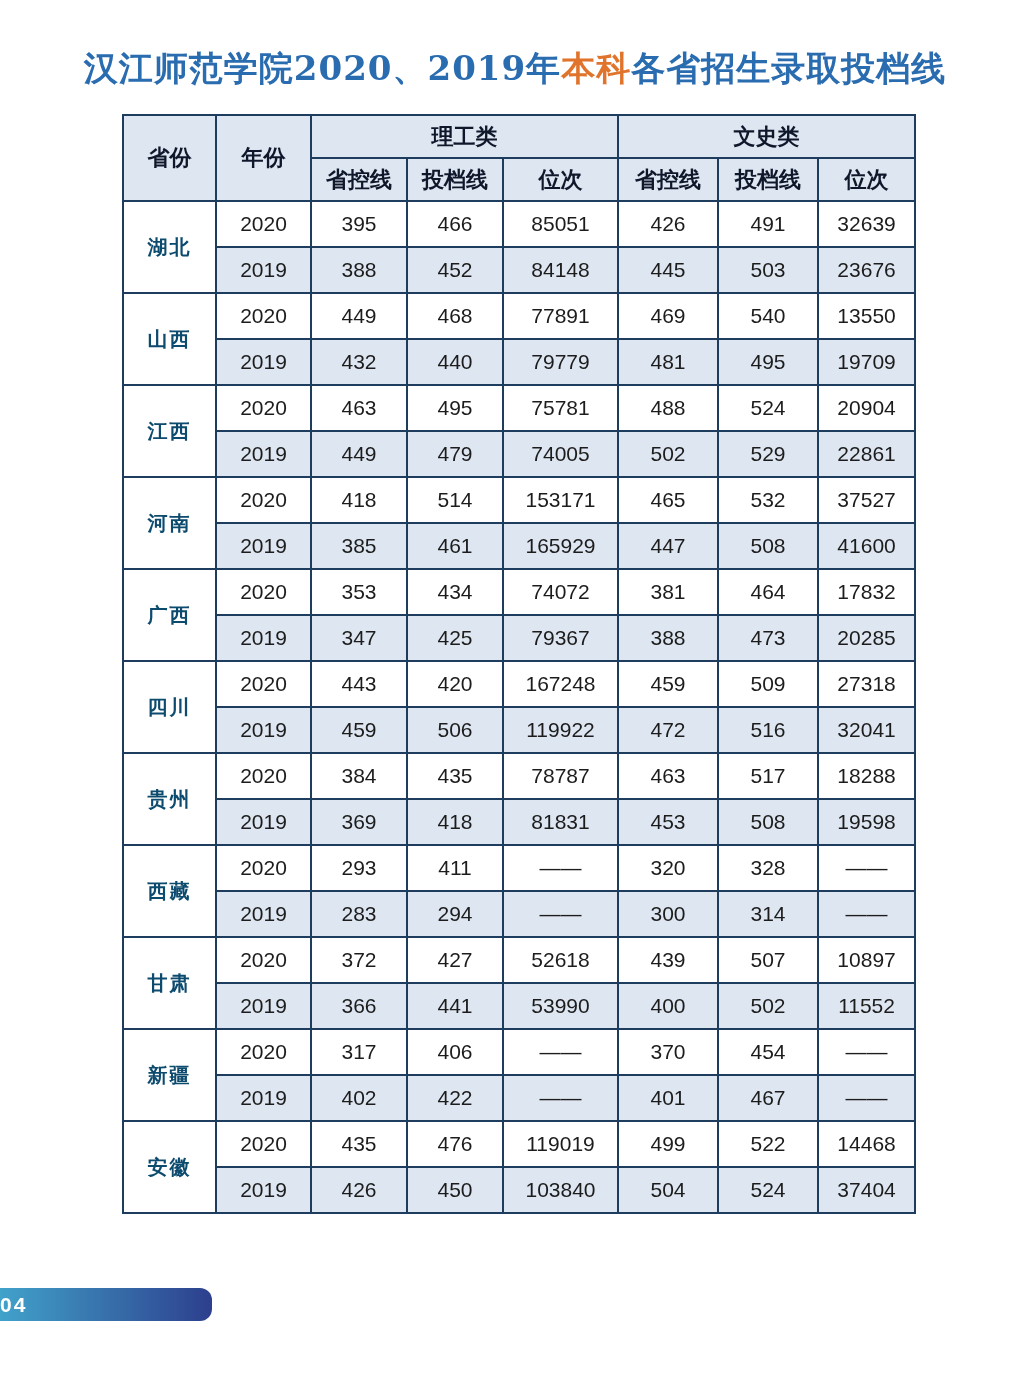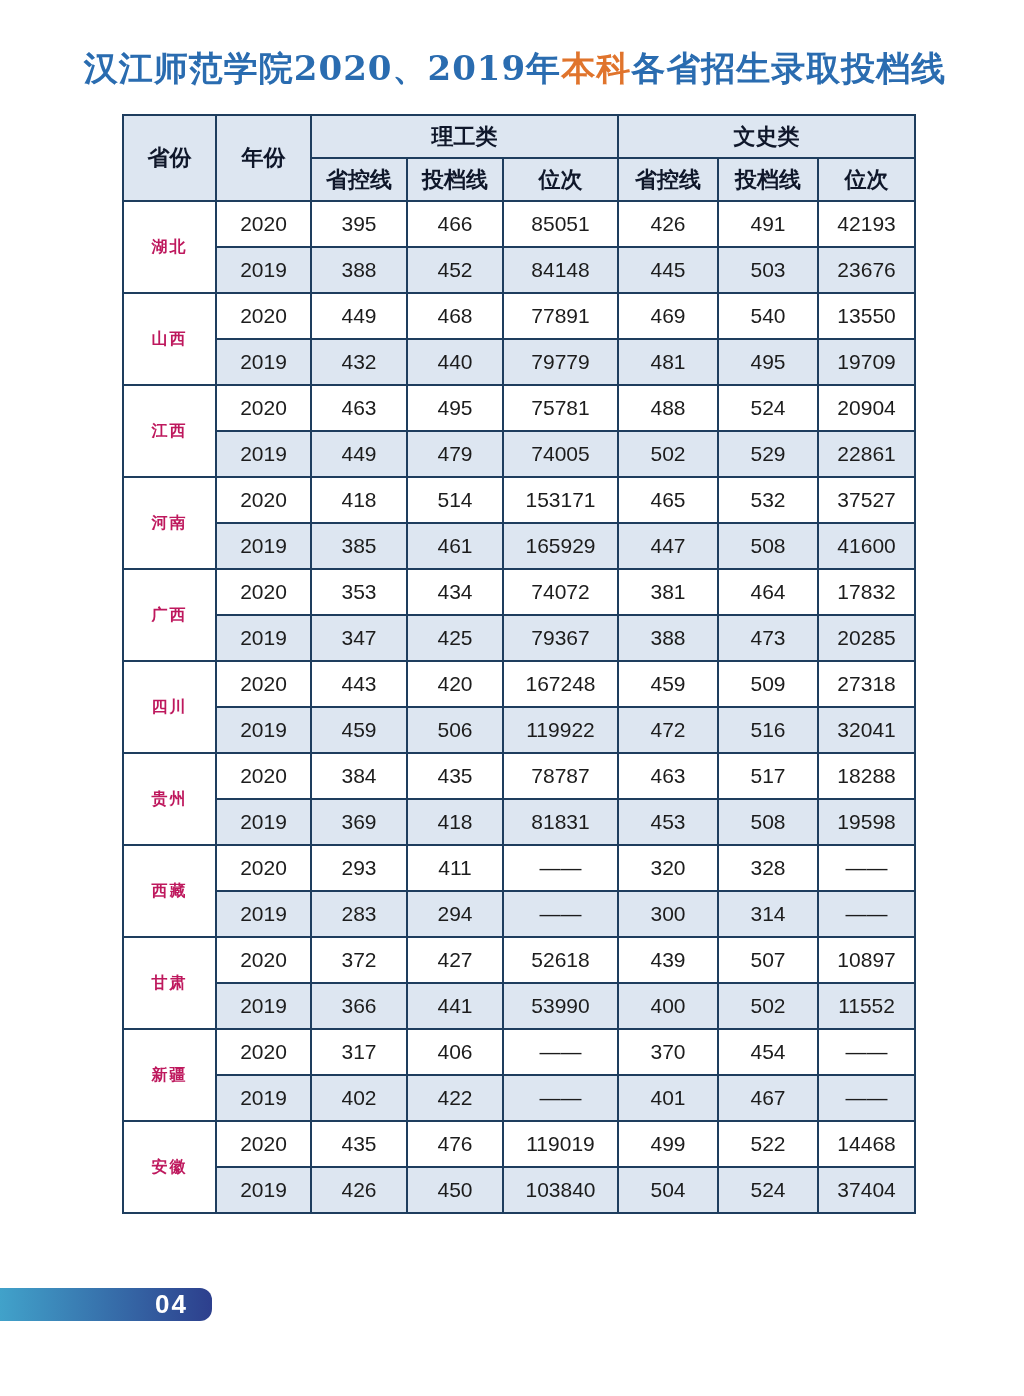--- a/index.html
+++ b/index.html
@@ -135,7 +135,7 @@
         <td>85051</td>
         <td>426</td>
         <td>491</td>
-        <td>42193</td>
+        <td>32639</td>
       </tr>
       <tr class="row-2019">
         <td>2019</td>

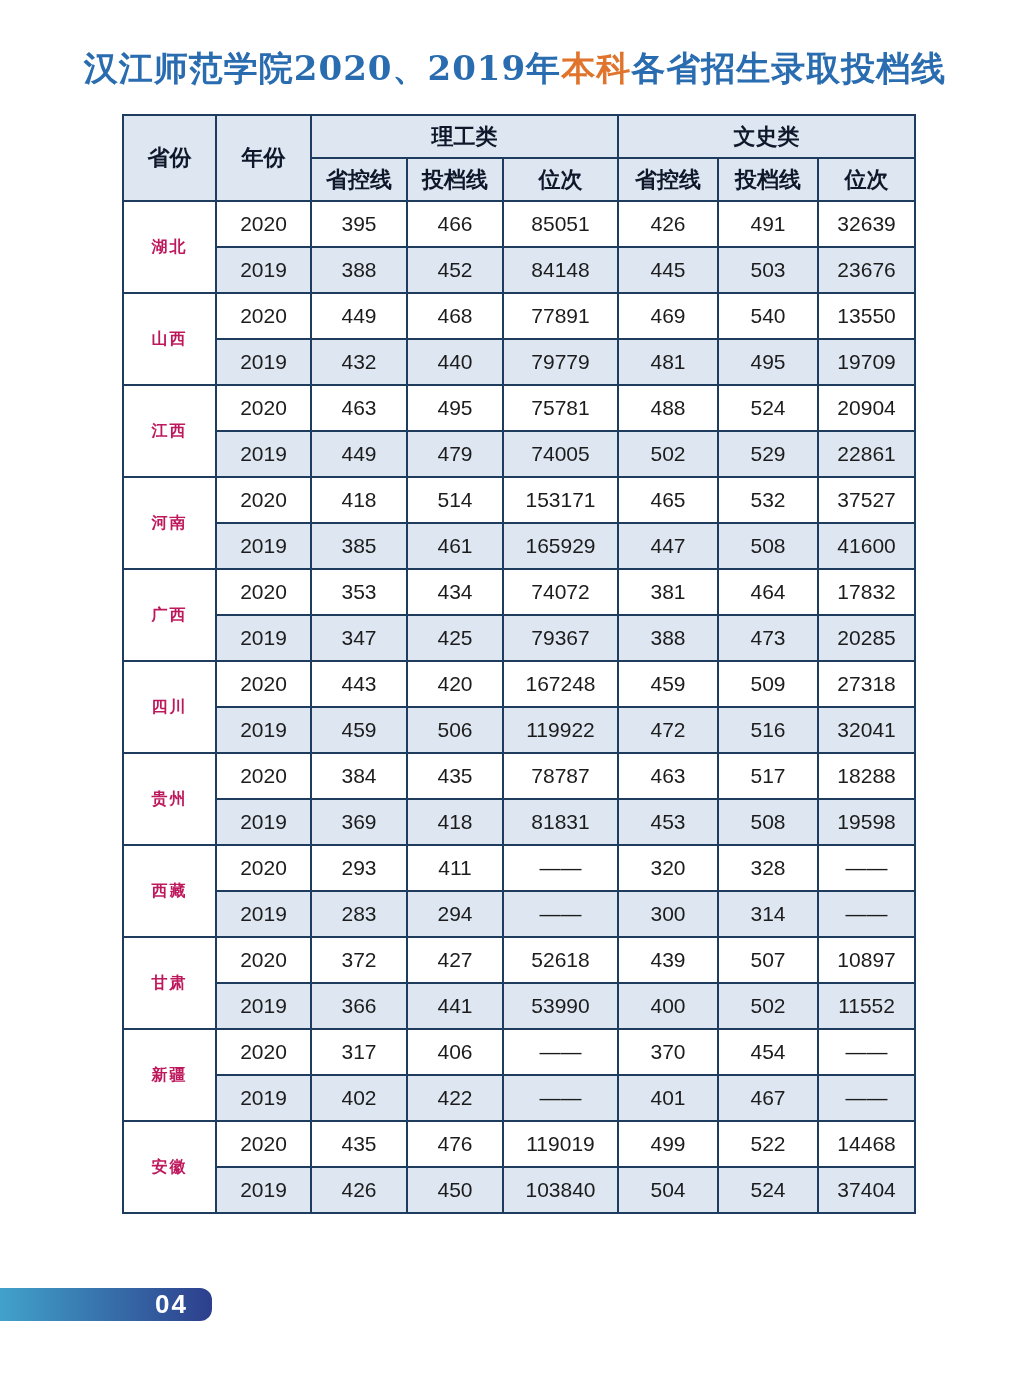--- a/index.html
+++ b/index.html
@@ -74,7 +74,7 @@
   .scores tbody td.province {
     background:#ffffff;
     font-family:"DejaVu Serif", serif;
-    font-weight:bold; font-size:16px; color:#be185d;
+    font-weight:bold; font-size:20px; color:#0c4a6e;
     letter-spacing:2px;
   }
 

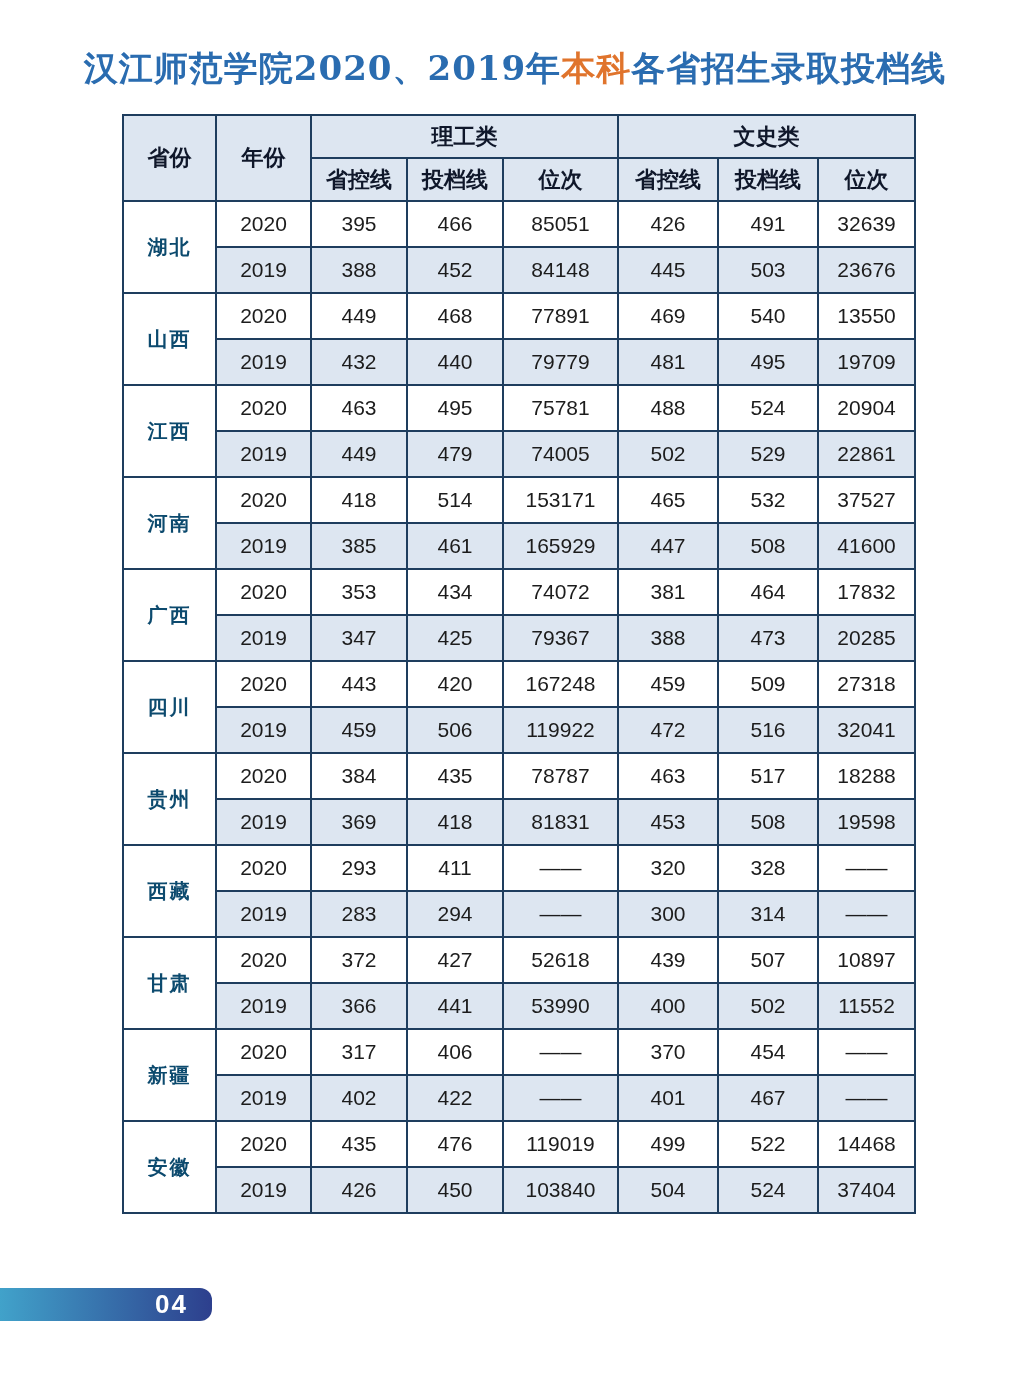--- a/index.html
+++ b/index.html
@@ -86,8 +86,8 @@
     border-radius:0 12px 12px 0;
     background:linear-gradient(90deg, var(--bar-gradient-start,#41a2ca) 0%, var(--bar-gradient-end,#2d3f8d) 100%);
     color:#ffffff;
-    font-weight:bold; font-size:26px; letter-spacing:2px;
-    line-height:33px; text-align:right;
+    font-weight:bold; font-size:21px; letter-spacing:2px;
+    line-height:33px; 
     padding-right:24px;
   }
 </style>

